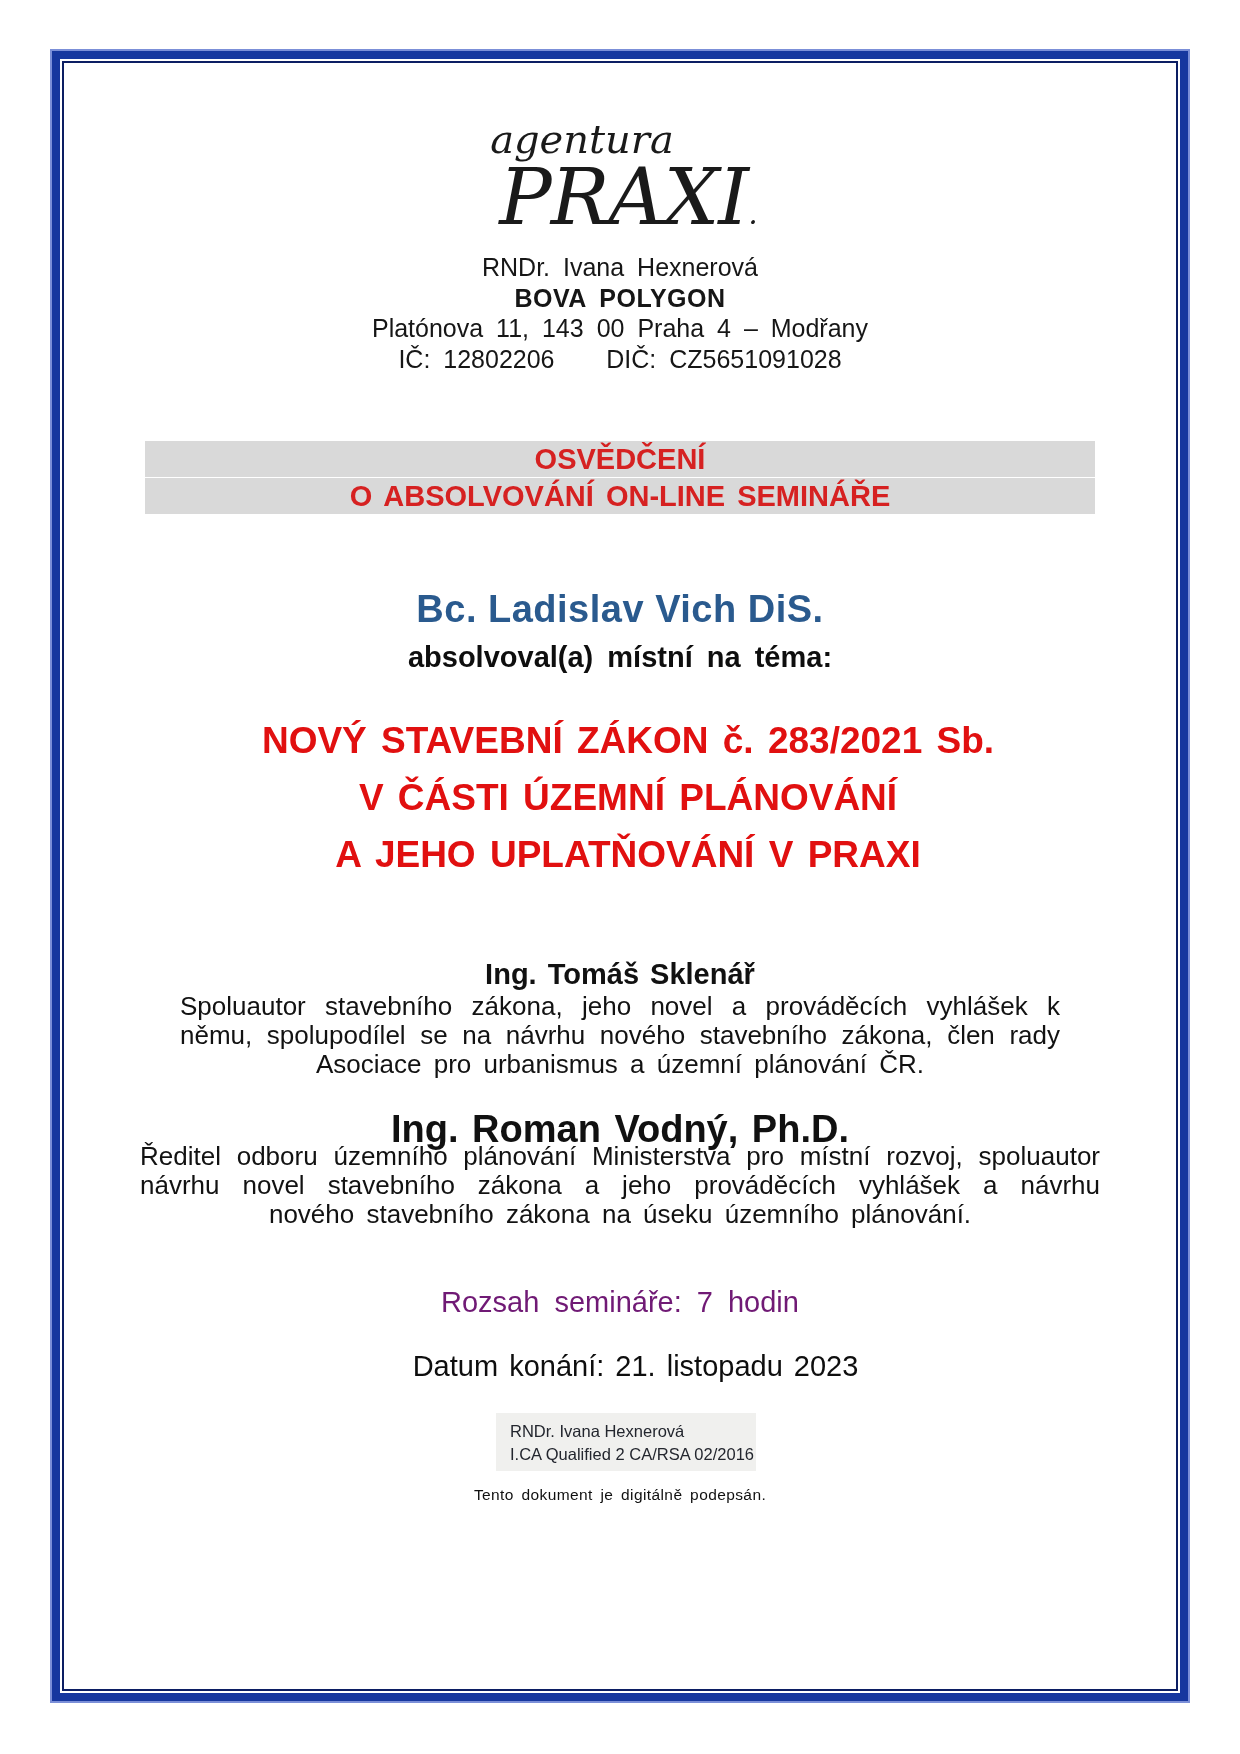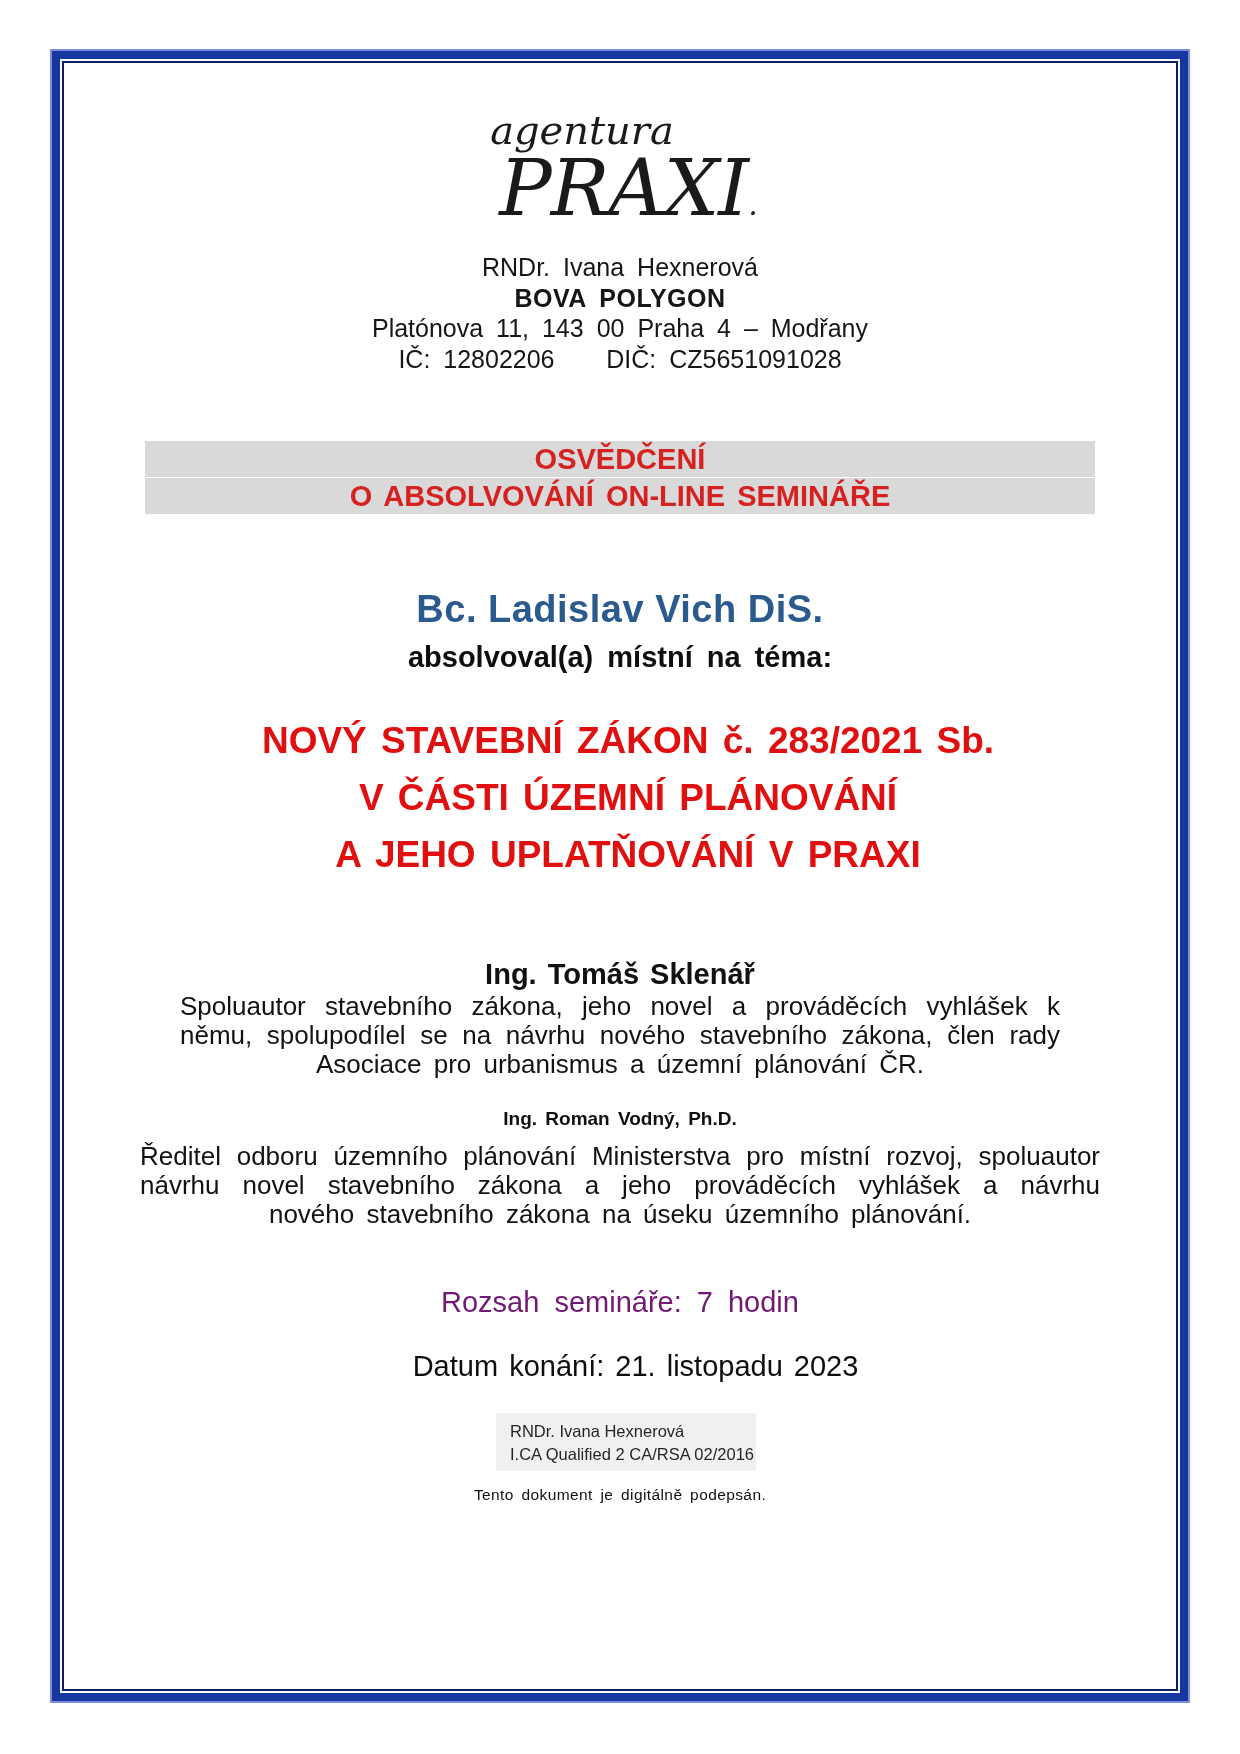--- a/index.html
+++ b/index.html
@@ -60,7 +60,7 @@
     </div>
   </div>
 
-  <div class="abs" style="top:109px">
+  <div class="abs" style="top:118px">
     <div class="logo-line1">agentura</div>
     <div class="logo-line2"><span>PRAXI</span><span class="logo-dot">.</span></div>
   </div>

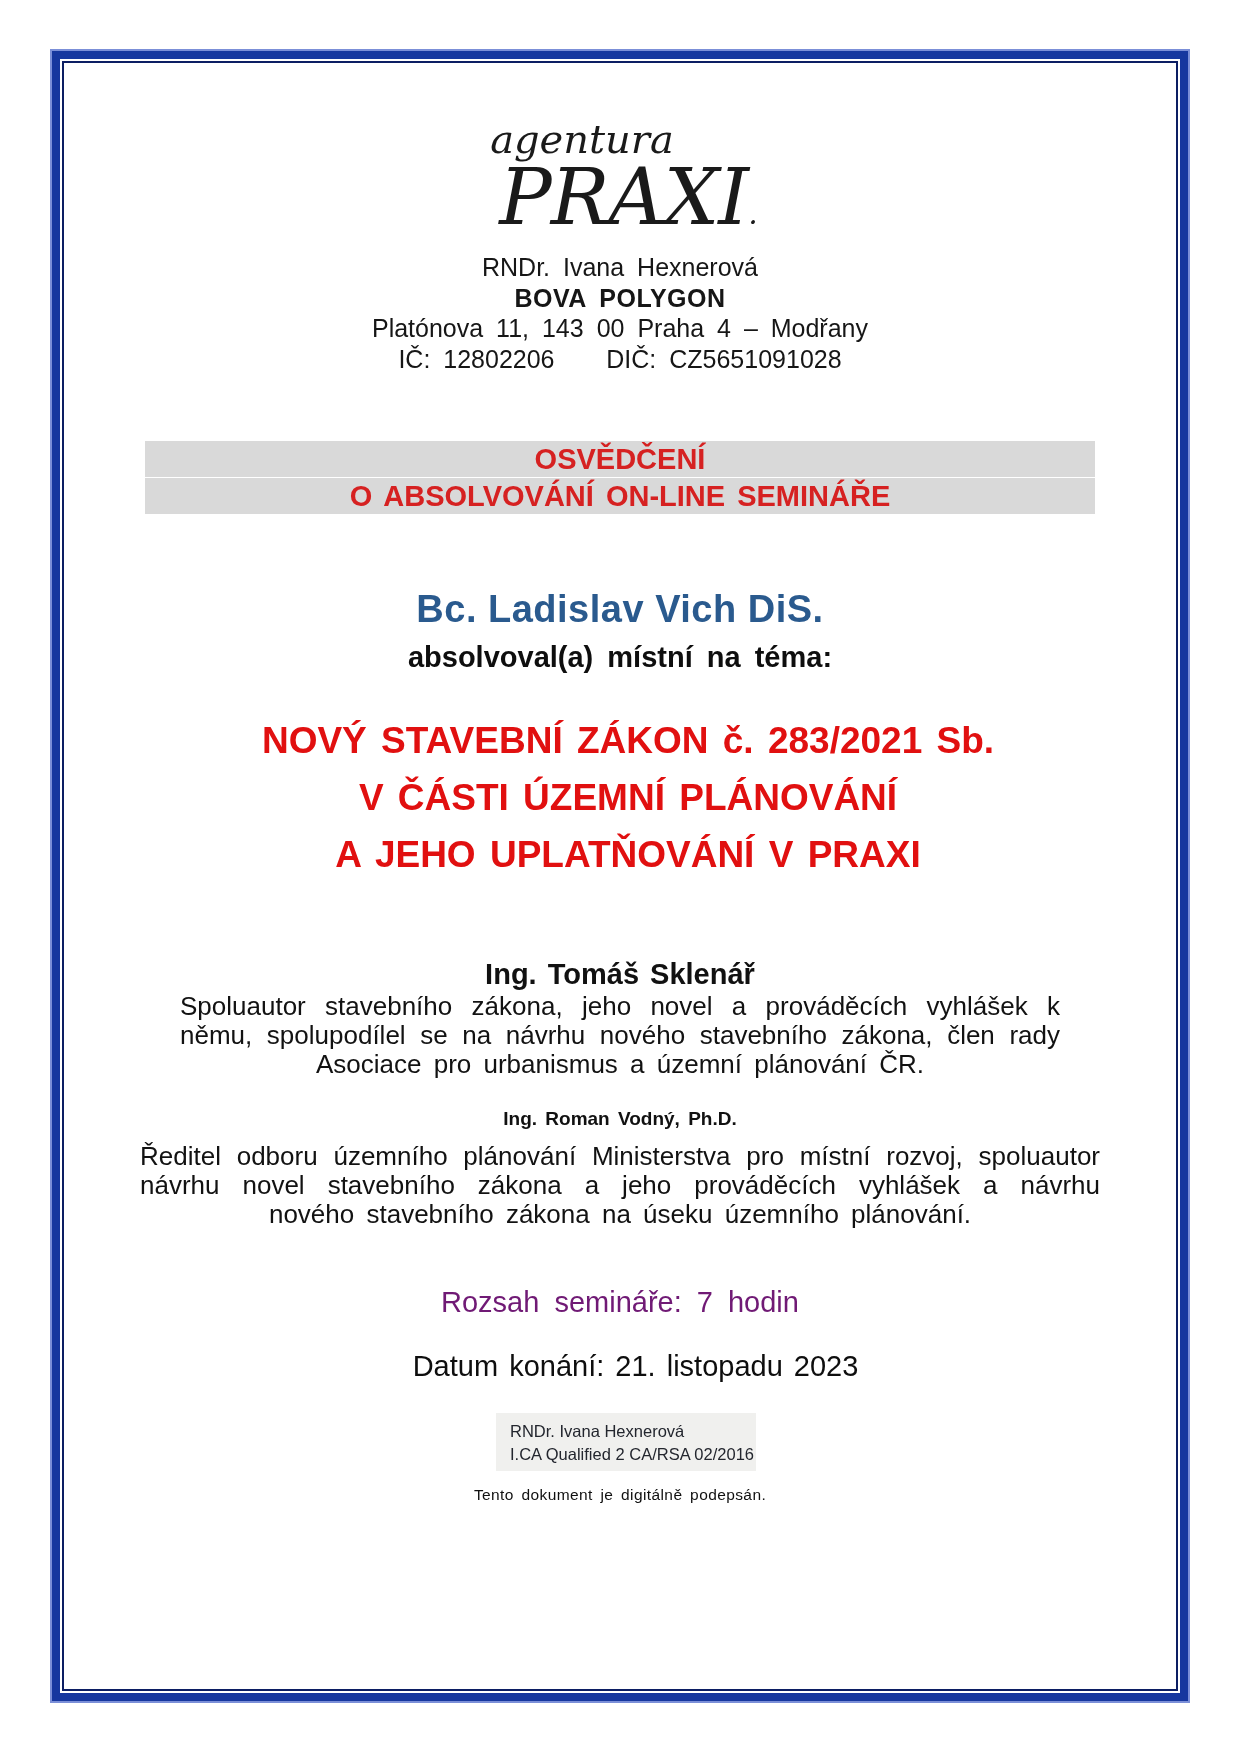--- a/index.html
+++ b/index.html
@@ -36,7 +36,7 @@
   .lect1-name{top:958px;font-size:29px;font-weight:bold;word-spacing:3px;}
   .bio{font-size:26px;line-height:29px;text-align:justify;text-align-last:center;word-spacing:5px;color:#121212;}
   .lect1-bio{top:992px;left:180px;right:auto;width:880px;}
-  .lect2-name{top:1108px;font-size:19px;font-weight:bold;word-spacing:3px;}
+  .lect2-name{top:1108px;font-size:38px;font-weight:bold;word-spacing:3px;}
   .lect2-bio{top:1142px;left:140px;right:auto;width:960px;}
 
   .scope{top:1286px;font-size:29px;word-spacing:7px;color:#701a75;}

